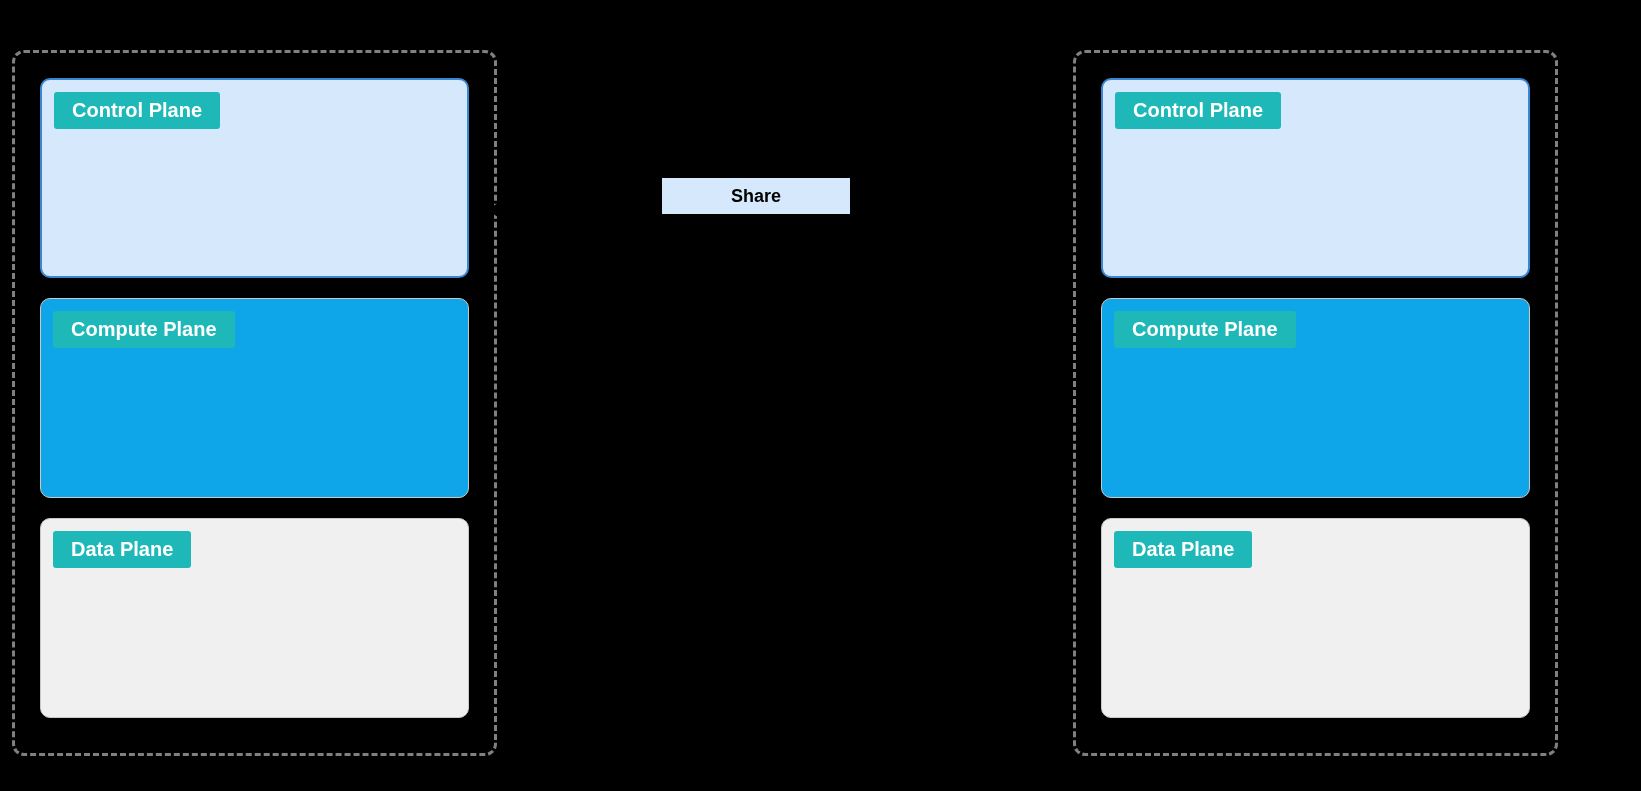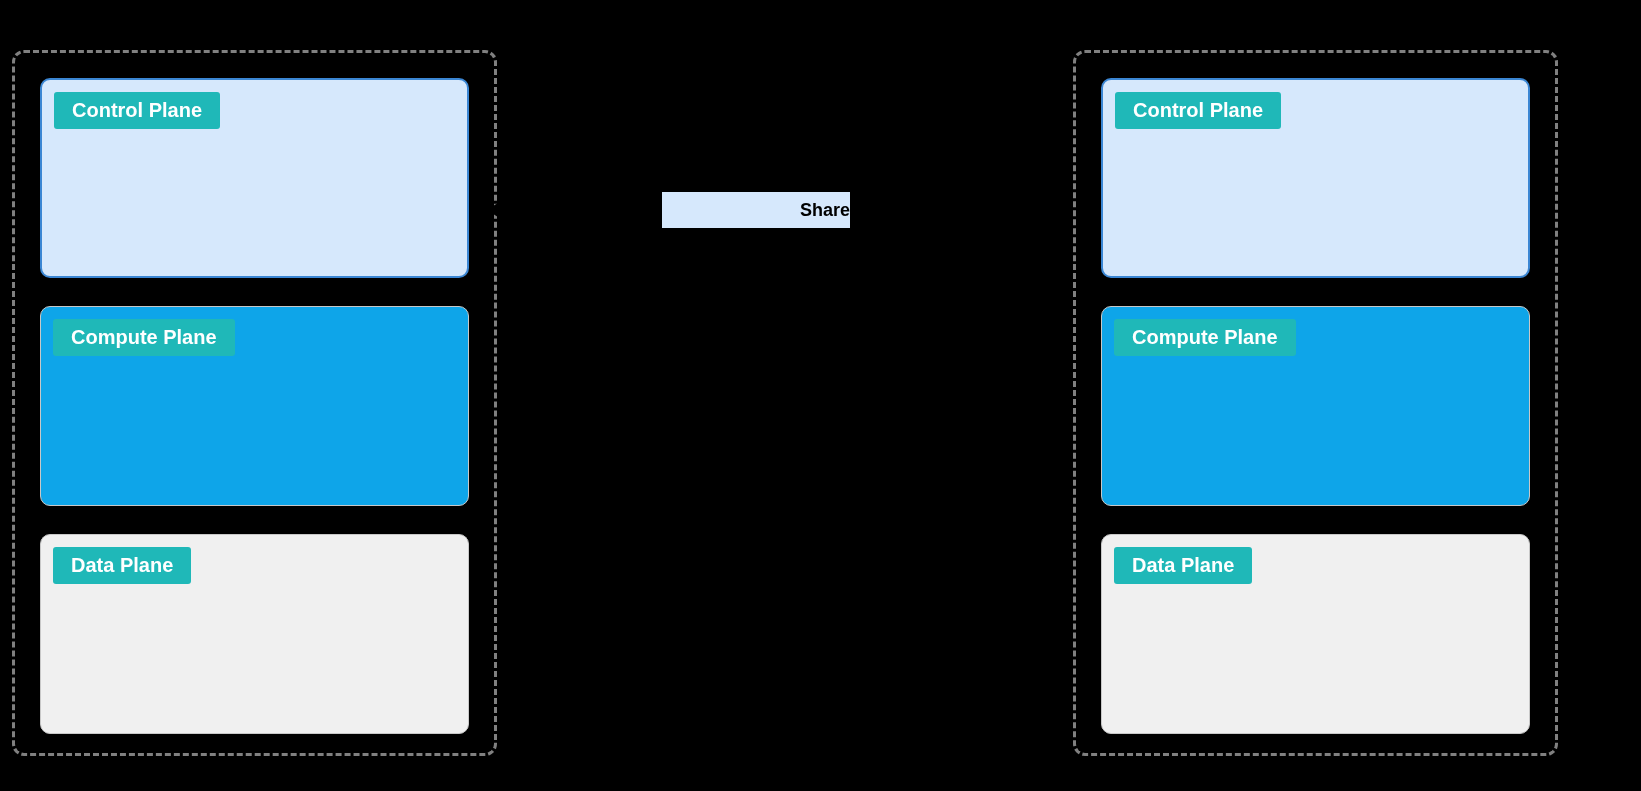--- a/index.html
+++ b/index.html
@@ -33,7 +33,7 @@
       width: 100%;
       height: 200px;
       border-radius: 10px;
-      margin-bottom: 28px;
+      margin-bottom: 20px;
       padding: 12px 12px;
       position: relative;
     }

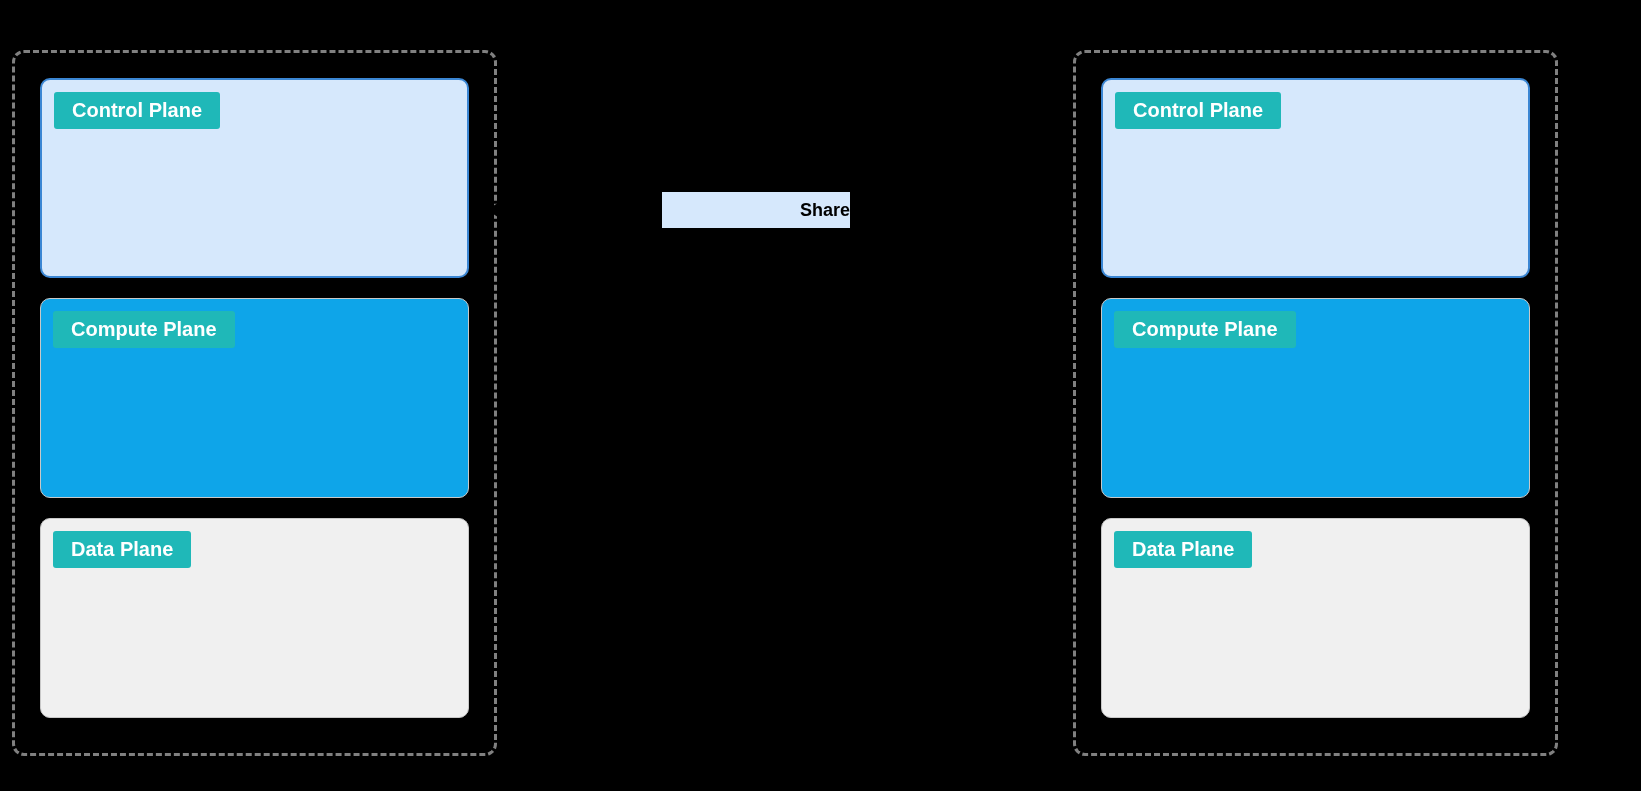--- a/index.html
+++ b/index.html
@@ -64,14 +64,14 @@
     .share-box {
       position: absolute;
       left: 660px;
-      top: 190px;
+      top: 176px;
       width: 192px;
       height: 40px;
       background: #d6e8fc;
       border: 2px solid #000;
       display: flex;
       align-items: center;
-      justify-content: flex-end;
+      justify-content: center;
       font-weight: 700;
       font-size: 18px;
       color: #000;

